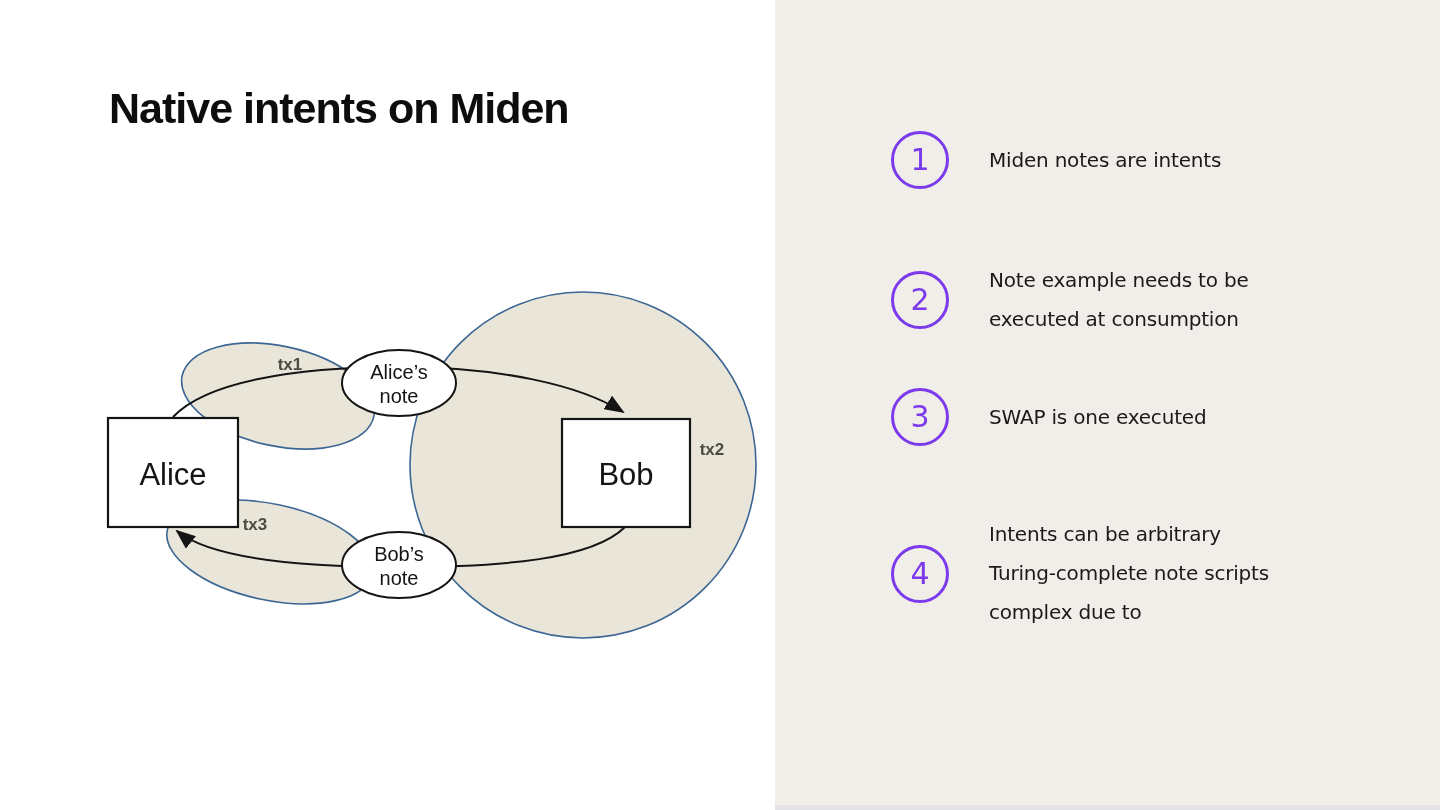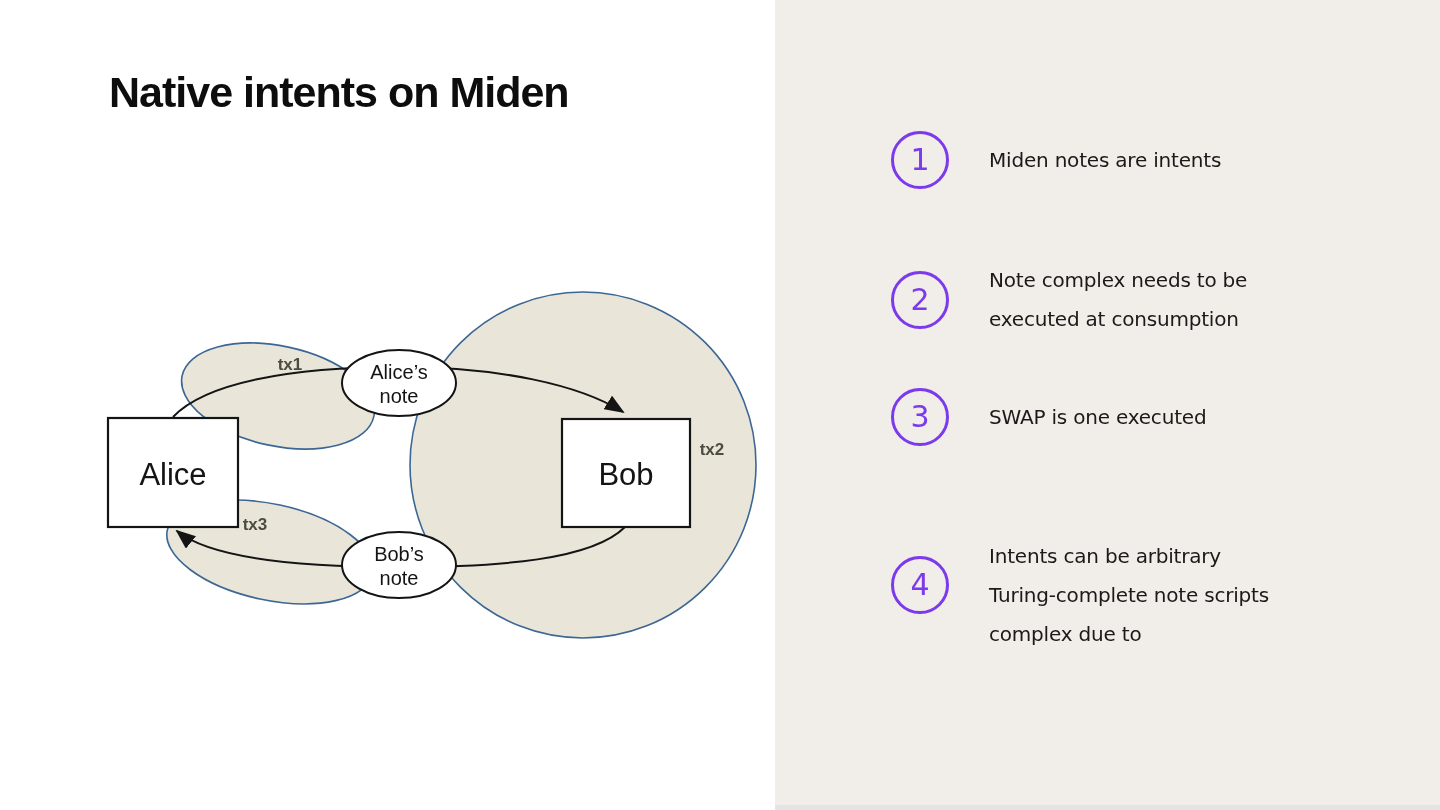--- a/index.html
+++ b/index.html
@@ -14,7 +14,7 @@
   
   .slide-title {
     position:absolute;
-    left:109px; top:68px;
+    left:109px; top:84px;
     font-family:"Liberation Sans", sans-serif;
     font-weight:700;
     font-size:43px;

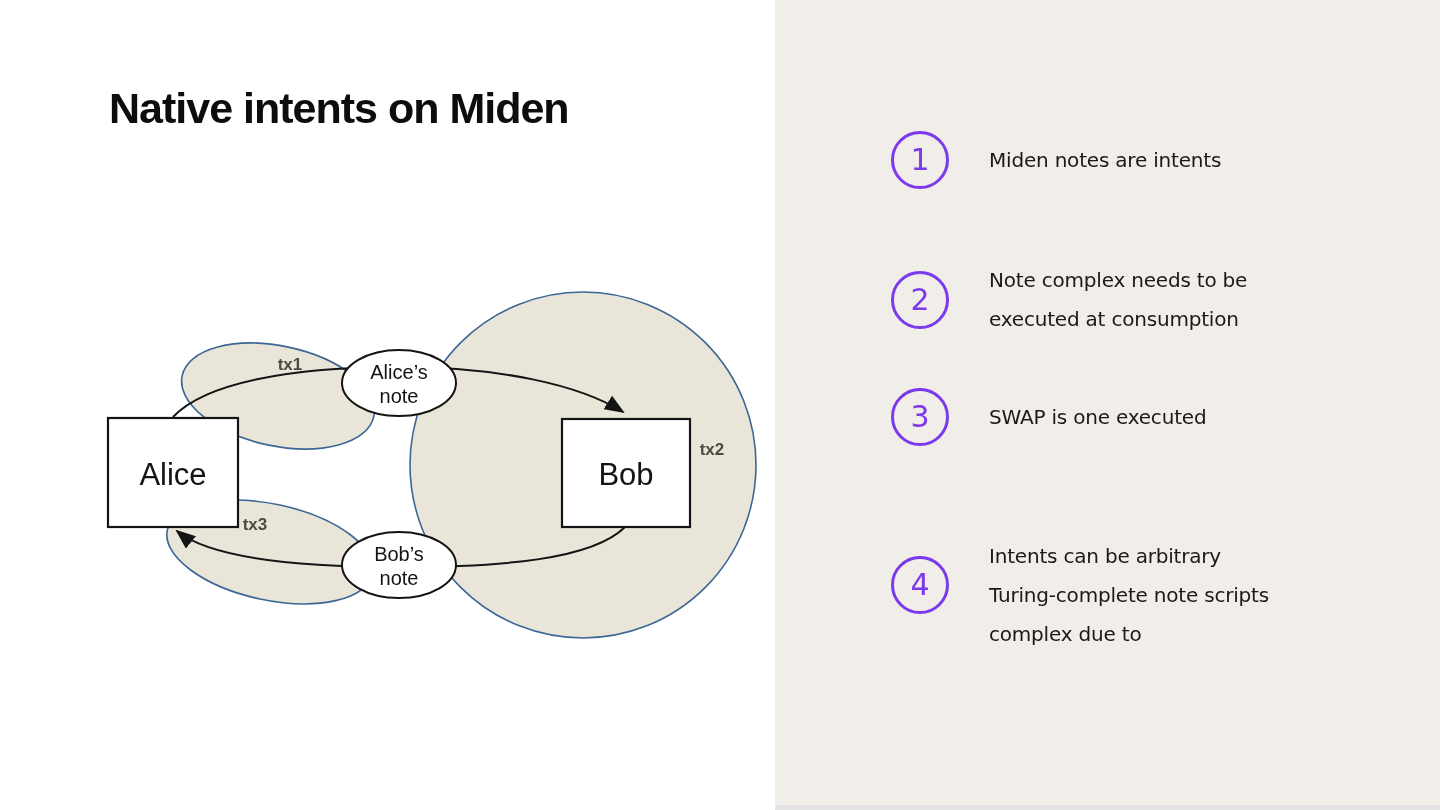--- a/index.html
+++ b/index.html
@@ -152,7 +152,7 @@
       <span>2</span>
     </div>
     <div class="item-text">
-      <div>Note complex needs to be</div>
+      <div>Note example needs to be</div>
       <div>executed at consumption</div>
     </div>
   </div>

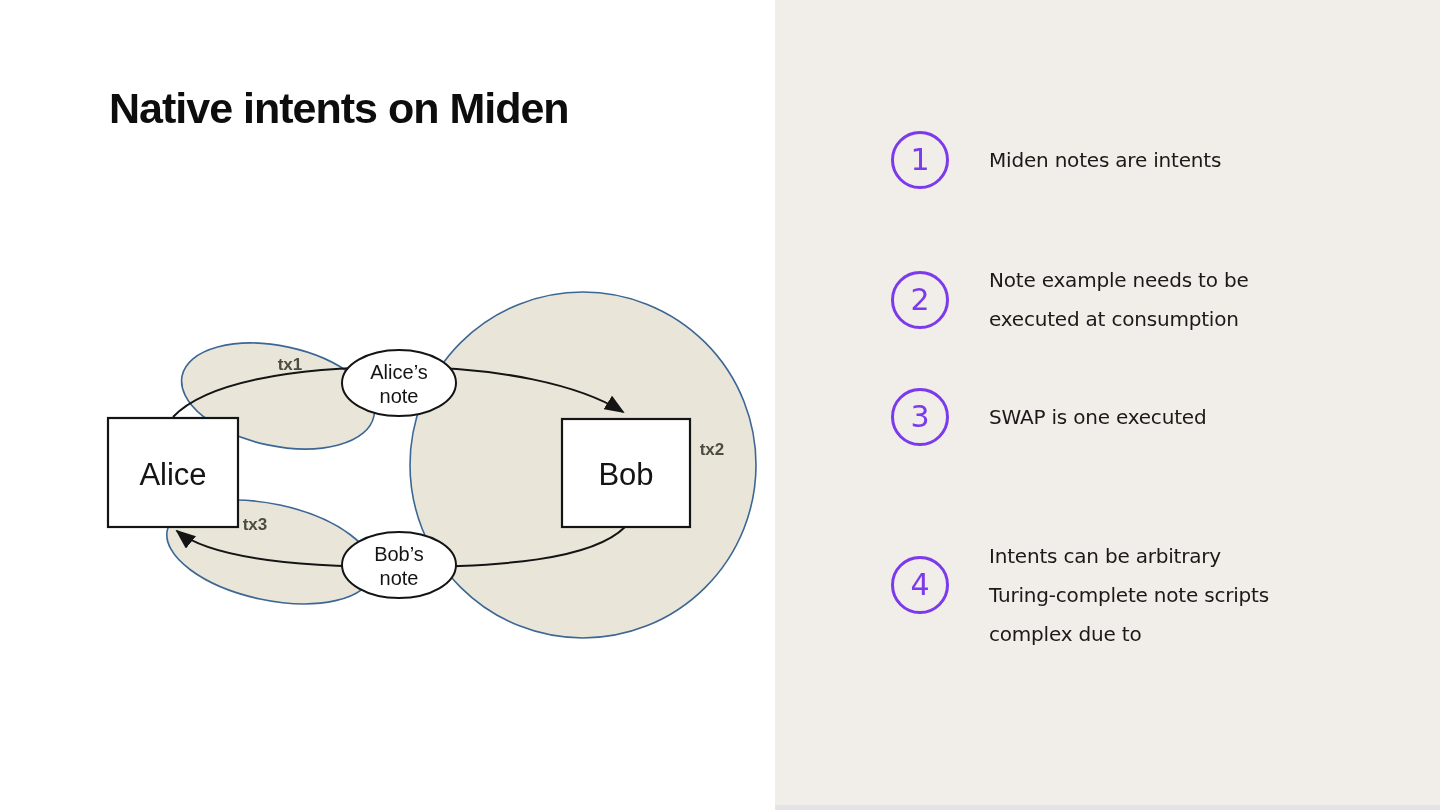--- a/index.html
+++ b/index.html
@@ -96,7 +96,7 @@
     letter-spacing:-0.2px;
     white-space:nowrap;
   }
-  .item-text.offset-down { margin-top:22px; }
+  .item-text.offset-down { }
 </style>
 </head>
 <body>

